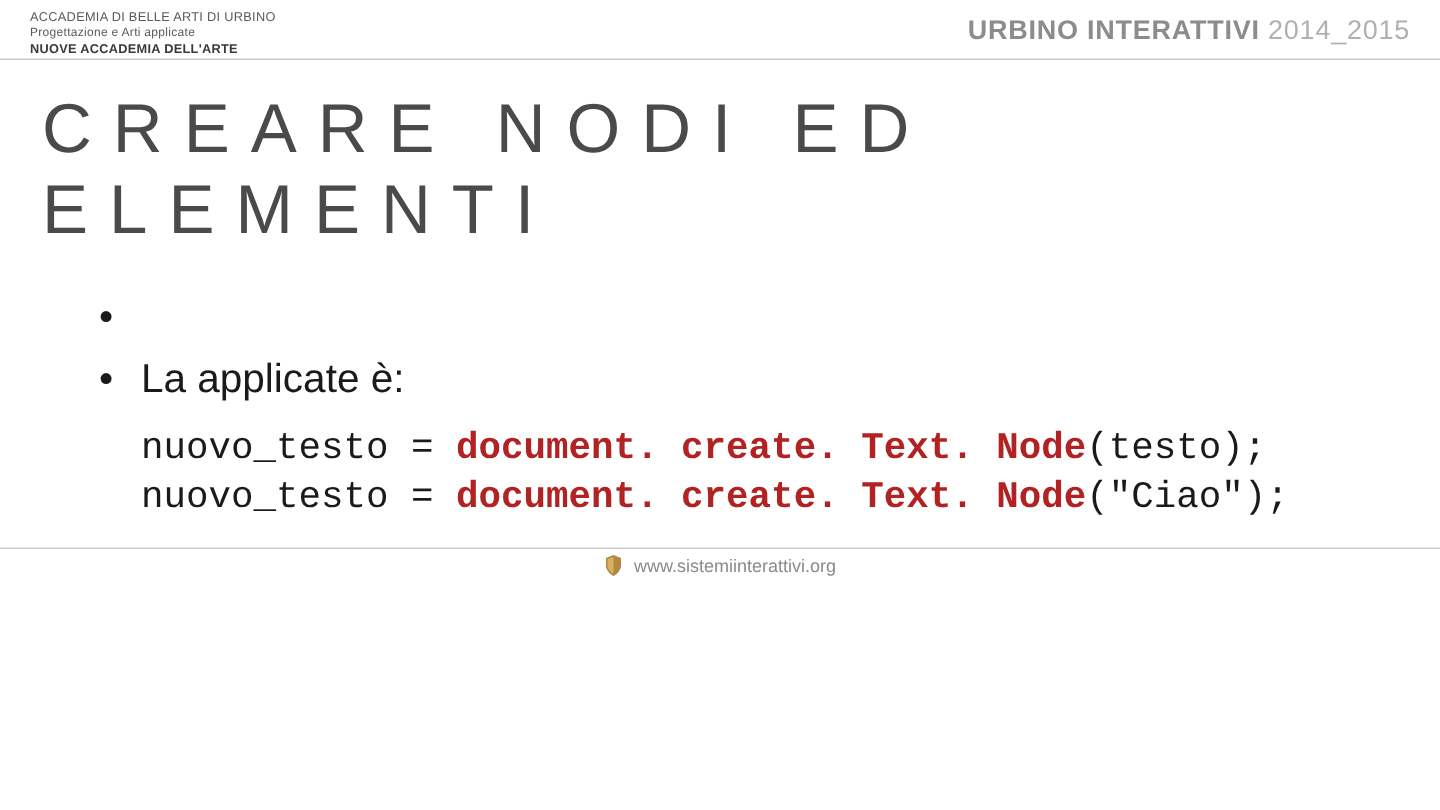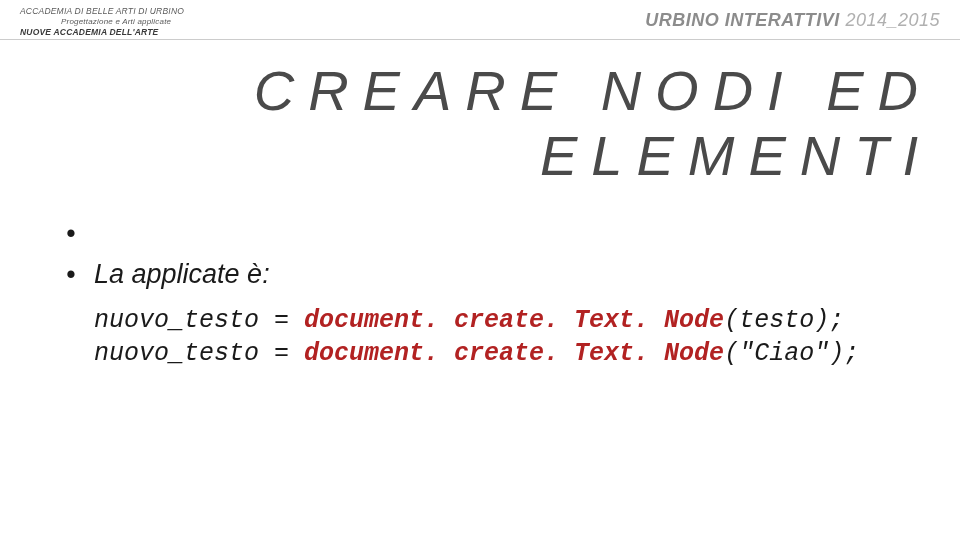--- a/index.html
+++ b/index.html
@@ -4,7 +4,7 @@
 <style>
   * { margin: 0; padding: 0; box-sizing: border-box; }
   html, body { width: 960px; height: 540px; font-family: Arial, Helvetica, sans-serif; background: #fff; color: #222; }
-  .slide { position: relative; width: 960px; height: 392px; overflow: hidden; font-style: italic; }
+  .slide { position: relative; width: 960px; height: 392px; overflow: hidden; }
 
   
   .header { display: flex; justify-content: space-between; align-items: flex-start; padding: 6px 20px 2px 20px; border-bottom: 1px solid #ccc; }

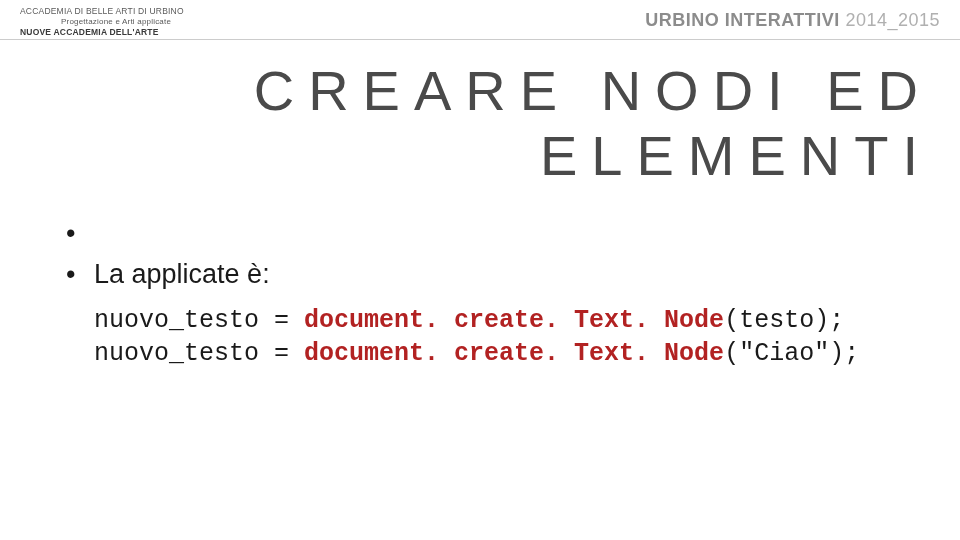--- a/index.html
+++ b/index.html
@@ -10,7 +10,7 @@
   .header { display: flex; justify-content: space-between; align-items: flex-start; padding: 6px 20px 2px 20px; border-bottom: 1px solid #ccc; }
   .inst { font-size: 8.5px; line-height: 1.25; color: #5a5a5a; letter-spacing: 0.2px; font-family: Arial, sans-serif; }
   .inst .line1 { font-weight: 400; }
-  .inst .line2 { font-weight: 400; font-size: 8px; margin-left: 41px; }
+  .inst .line2 { font-weight: 400; font-size: 8px; }
   .inst .line3 { font-weight: 700; color: #3a3a3a; }
   .course { font-size: 18px; color: #8c8c8c; letter-spacing: 0.5px; font-weight: 600; white-space: nowrap; padding-top: 4px; }
   .course .year { color: #b0b0b0; font-weight: 500; }

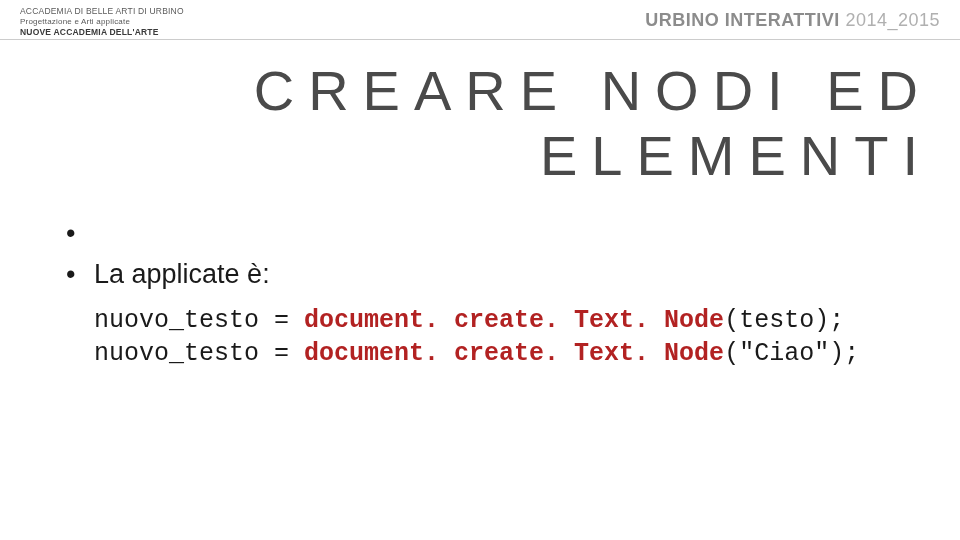--- a/index.html
+++ b/index.html
@@ -16,7 +16,7 @@
   .course .year { color: #b0b0b0; font-weight: 500; }
 
   
-  .title { font-size: 56px; letter-spacing: 14px; color: #4a4a4a; font-weight: 400; padding: 18px 28px 10px 28px; font-family: Arial, sans-serif; text-align: right; }
+  .title { font-size: 46px; letter-spacing: 14px; color: #4a4a4a; font-weight: 400; padding: 18px 28px 10px 28px; font-family: Arial, sans-serif; }
 
   
   .body { padding: 18px 40px 0 60px; font-size: 27px; line-height: 1.28; color: #1a1a1a; }

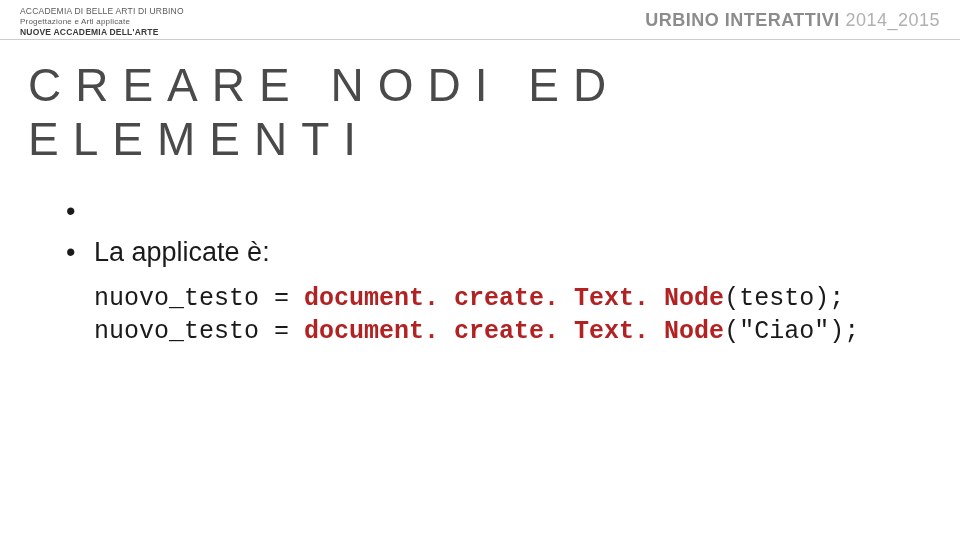--- a/index.html
+++ b/index.html
@@ -66,6 +66,15 @@
   <div class="code"><span>nuovo_testo = </span><span class="kw">document. create. Text. Node</span><span>(testo);</span>
 <span>nuovo_testo = </span><span class="kw">document. create. Text. Node</span><span>("Ciao");</span></div>
 
+  <div class="footer">
+    <span class="footer-icon">
+      <svg viewBox="0 0 12 14" width="12" height="14">
+        <path d="M6 0 L11 2 L11 7 C11 10 8.5 12.8 6 14 C3.5 12.8 1 10 1 7 L1 2 Z" fill="#b08840"></path>
+        <path d="M6 1.3 L6 12.5 C3.8 11.4 2 9.2 2 7 L2 2.8 Z" fill="#d8b060"></path>
+      </svg>
+    </span>
+    <span>www.sistemiinterattivi.org</span>
+  </div>
 
 </div>
 

